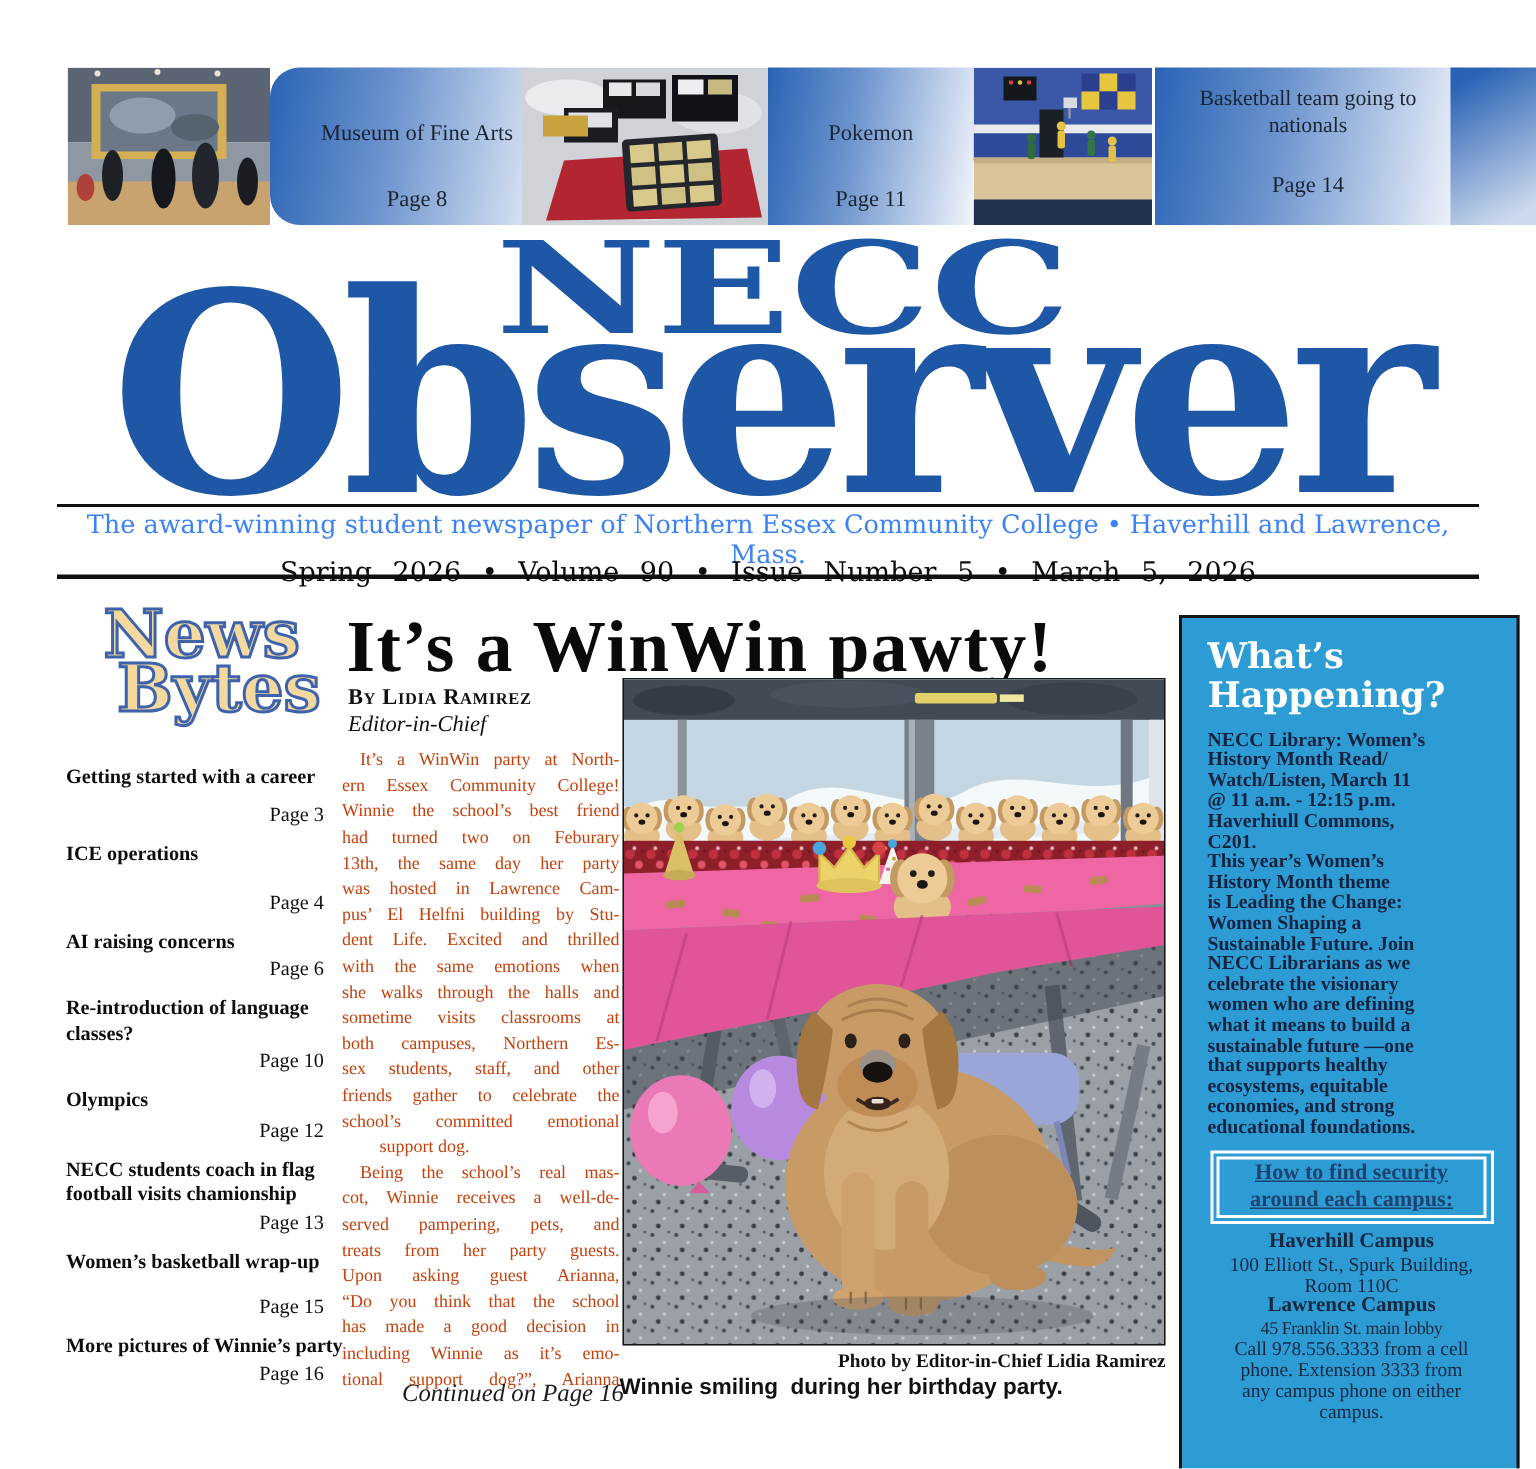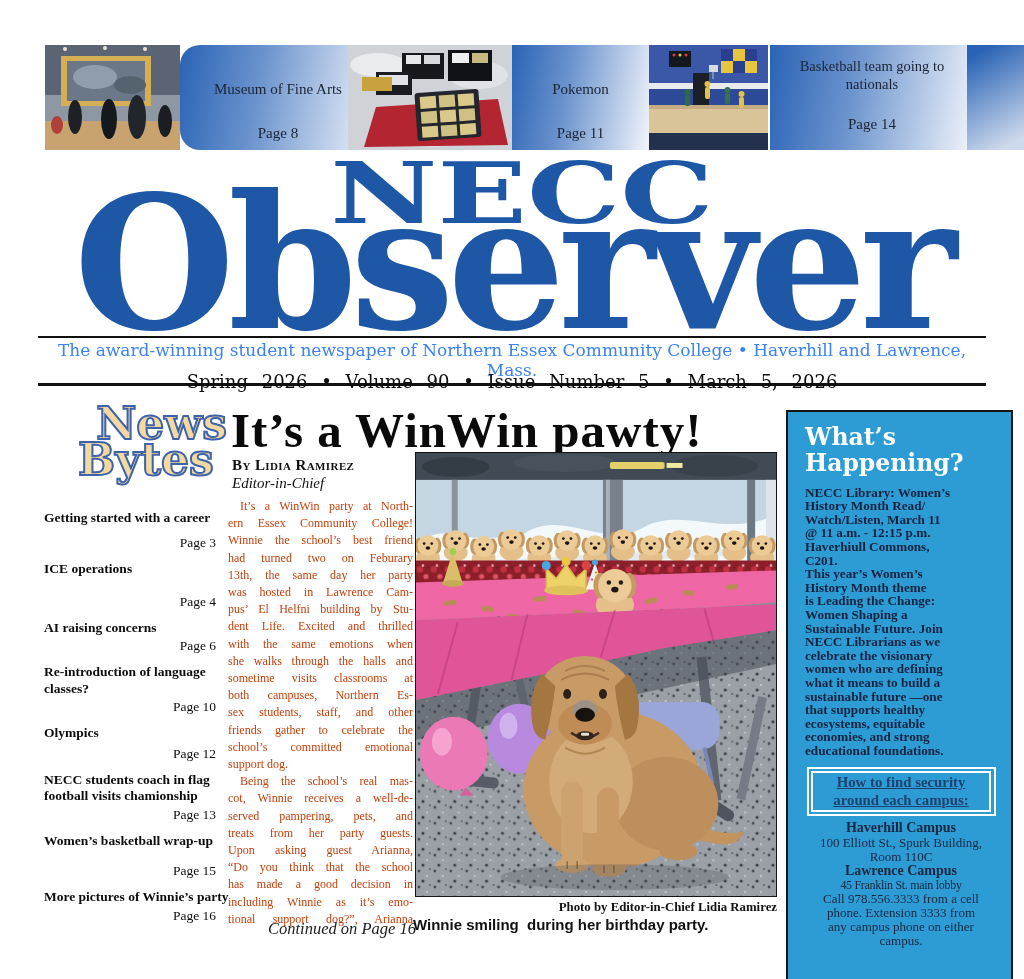--- a/index.html
+++ b/index.html
@@ -39,7 +39,7 @@
   .newsbytes{position:absolute;left:42px;top:404px;width:185px;
       font-family:"DejaVu Serif",serif;font-weight:700;font-size:44px;line-height:0.92;
       color:#f3d8a0;-webkit-text-stroke:2px #3e63ab;text-stroke:2px #3e63ab;}
-  .nb-l1{display:block;margin-left:27px;text-align:right;}
+  .nb-l1{display:block;margin-left:27px;}
   .nb-l2{display:block;margin-left:36px;margin-top:-4px;}
   .sidebar{position:absolute;left:44px;top:510px;width:186px;font-size:13.5px;color:#0d0d0d;}
   .sb-item{margin-bottom:10px;}

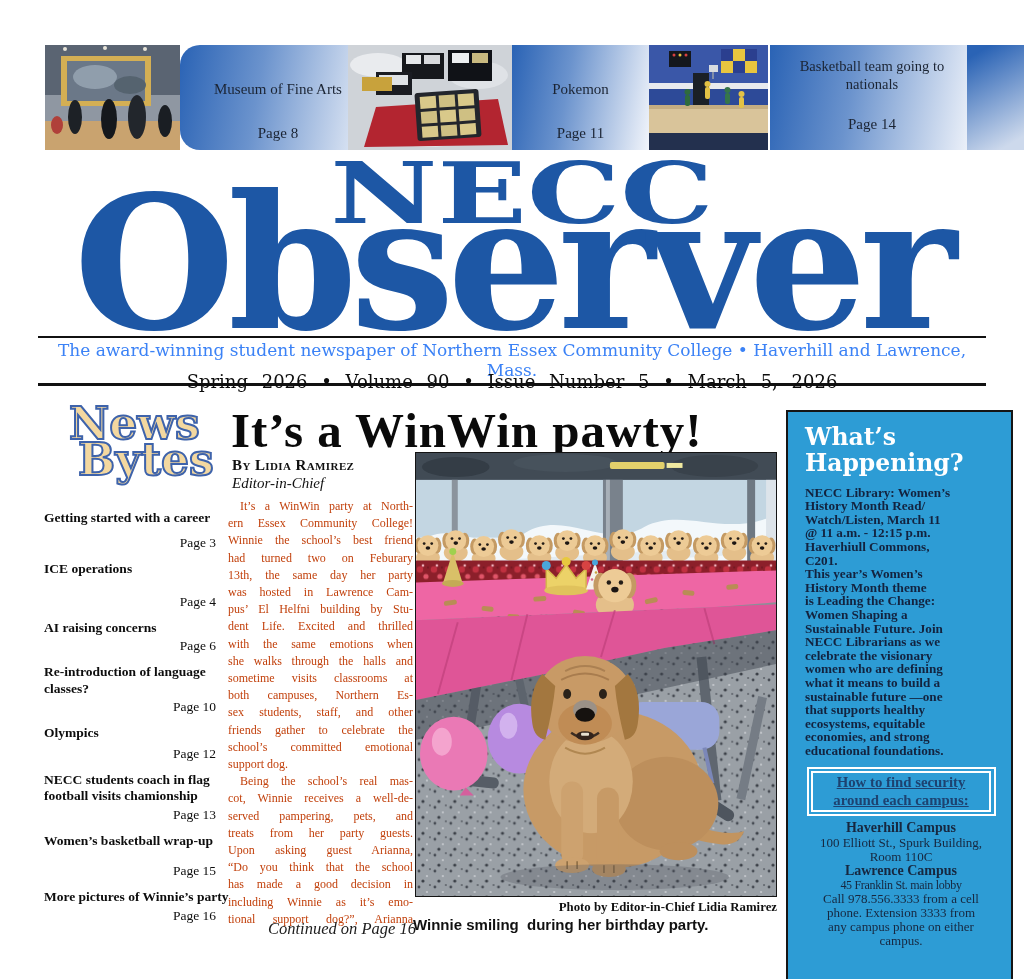--- a/index.html
+++ b/index.html
@@ -59,7 +59,7 @@
   .article-body{position:absolute;left:228px;top:498px;width:185px;
       font-size:12px;line-height:17.2px;color:#c2410c;}
   .p-lines{white-space:pre-line;text-align:justify;text-align-last:justify;}
-  .p-last{text-align:left;}
+  .p-last{text-align:left;margin-left:25px;}
   .continued{position:absolute;left:250px;top:919px;width:166px;text-align:right;
       font-style:italic;font-size:16.5px;color:#1c1c1c;}
 

